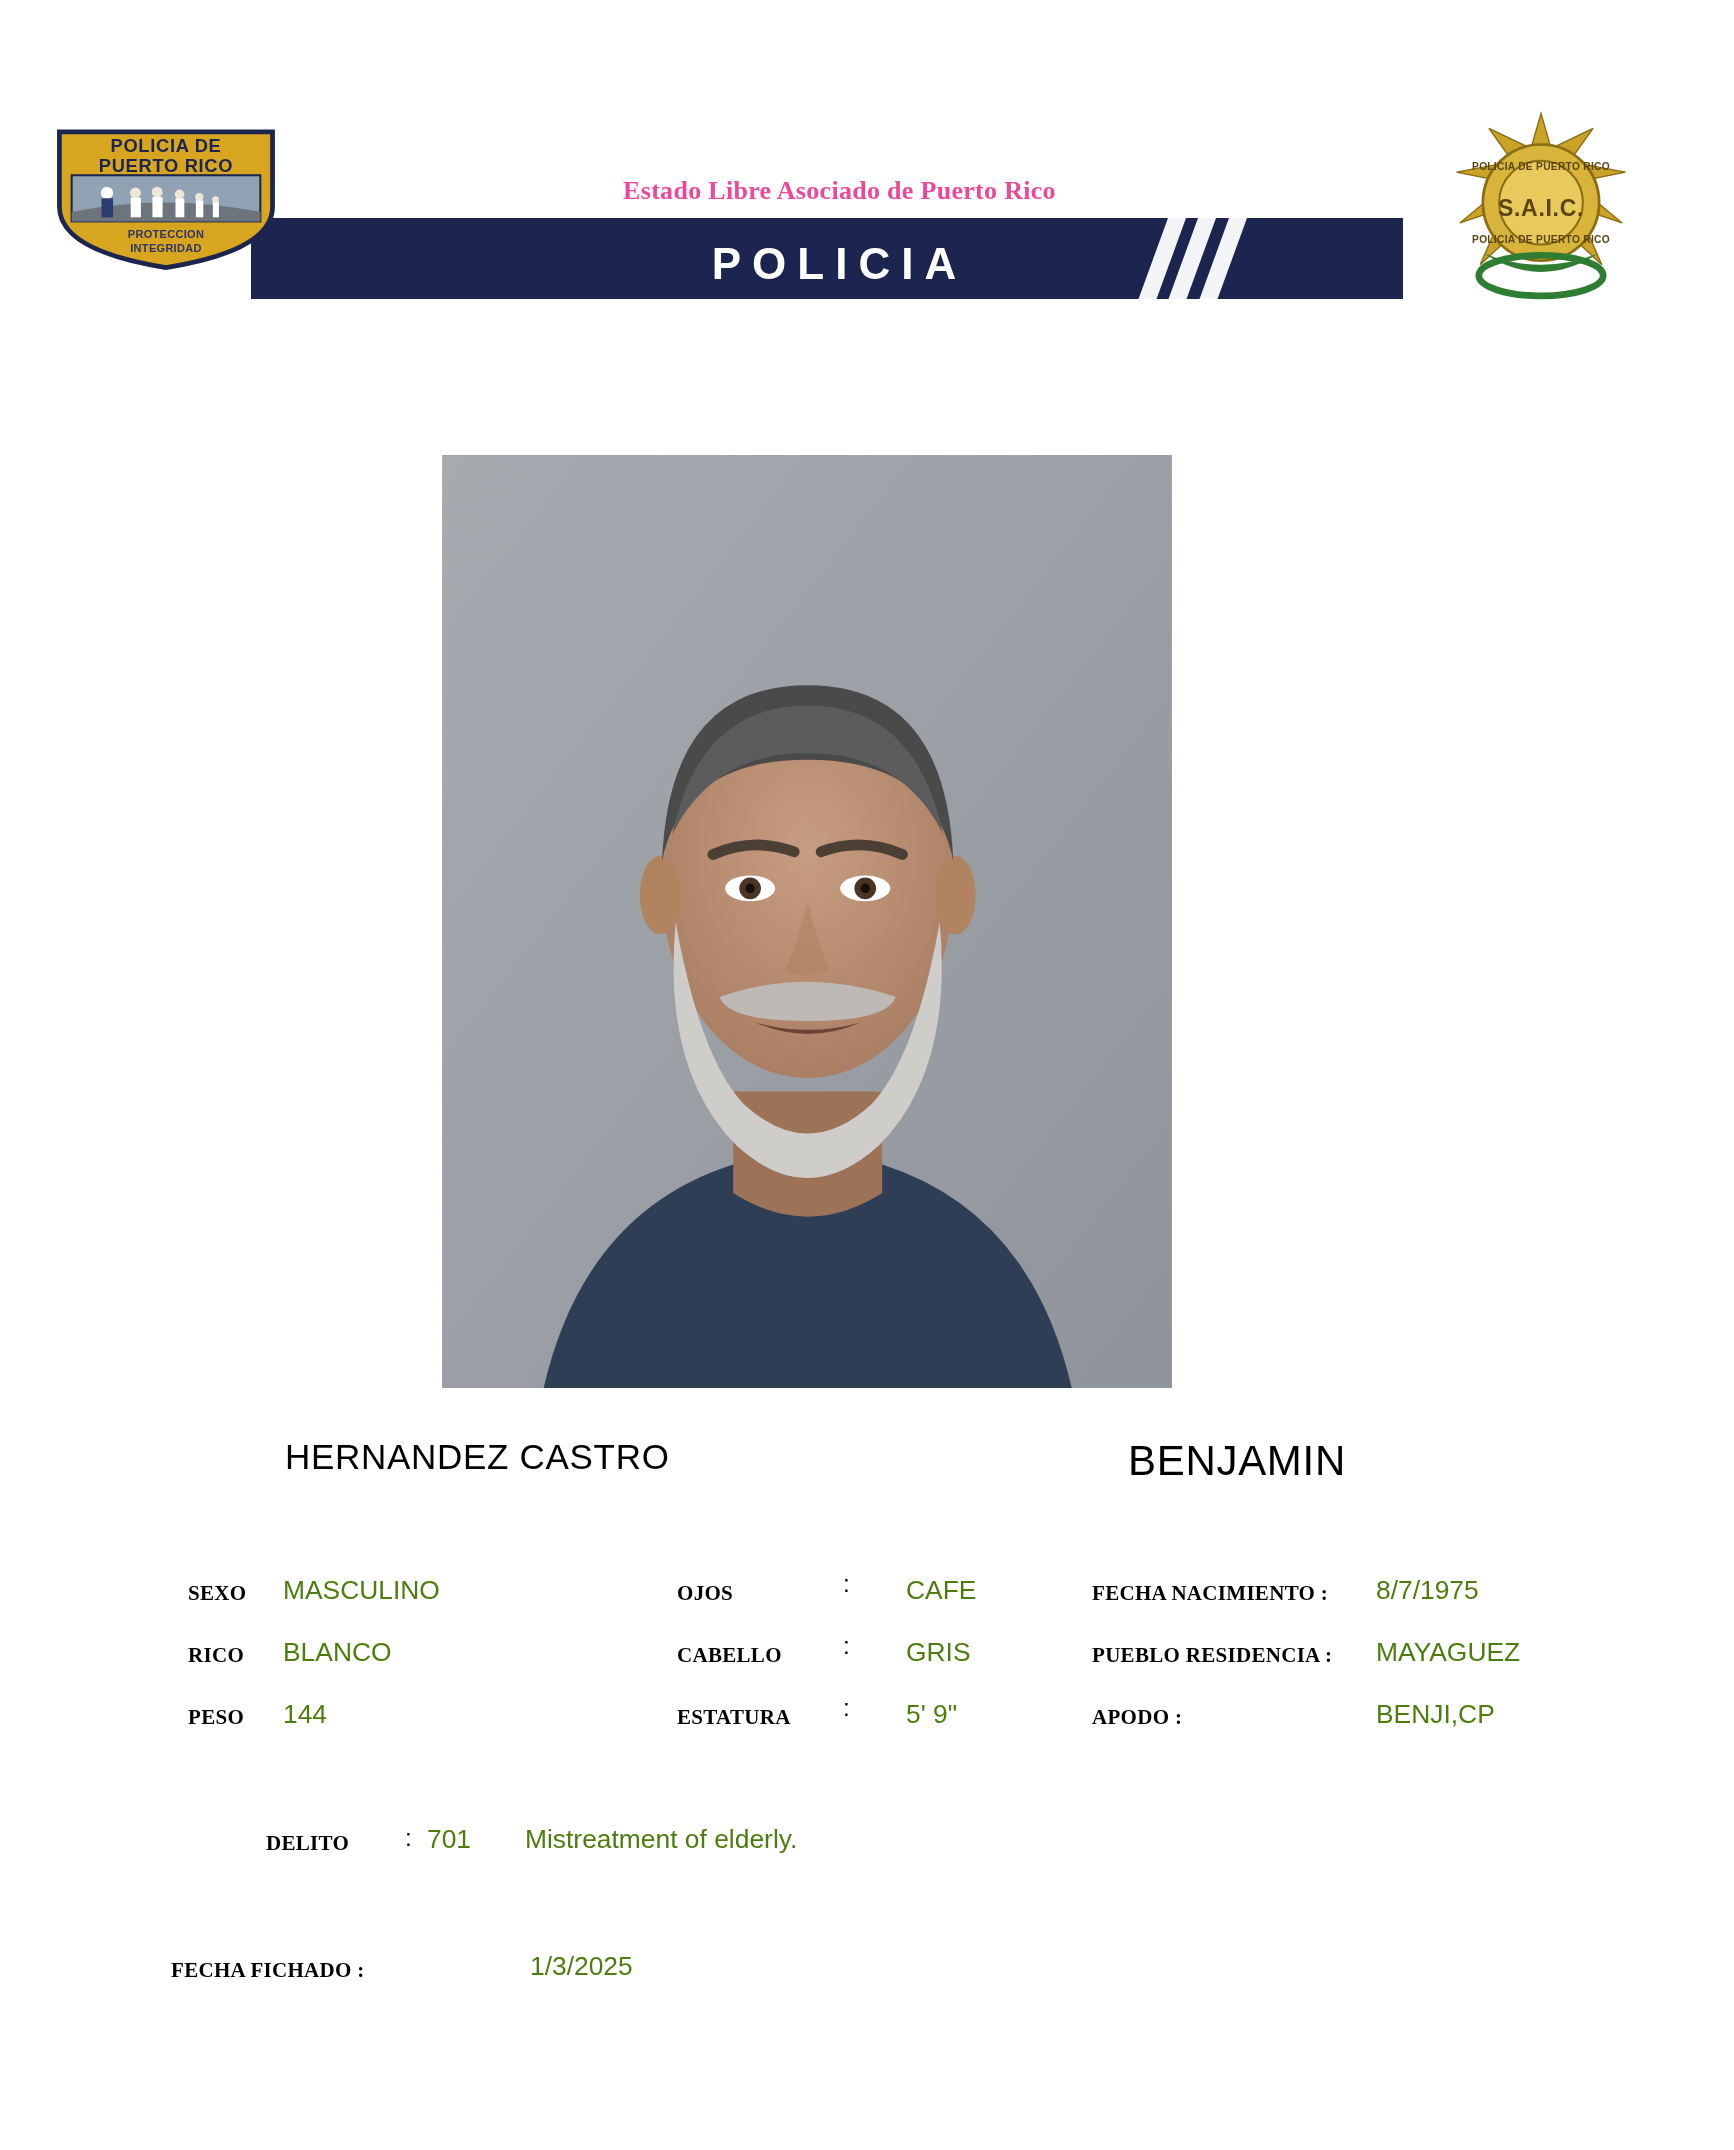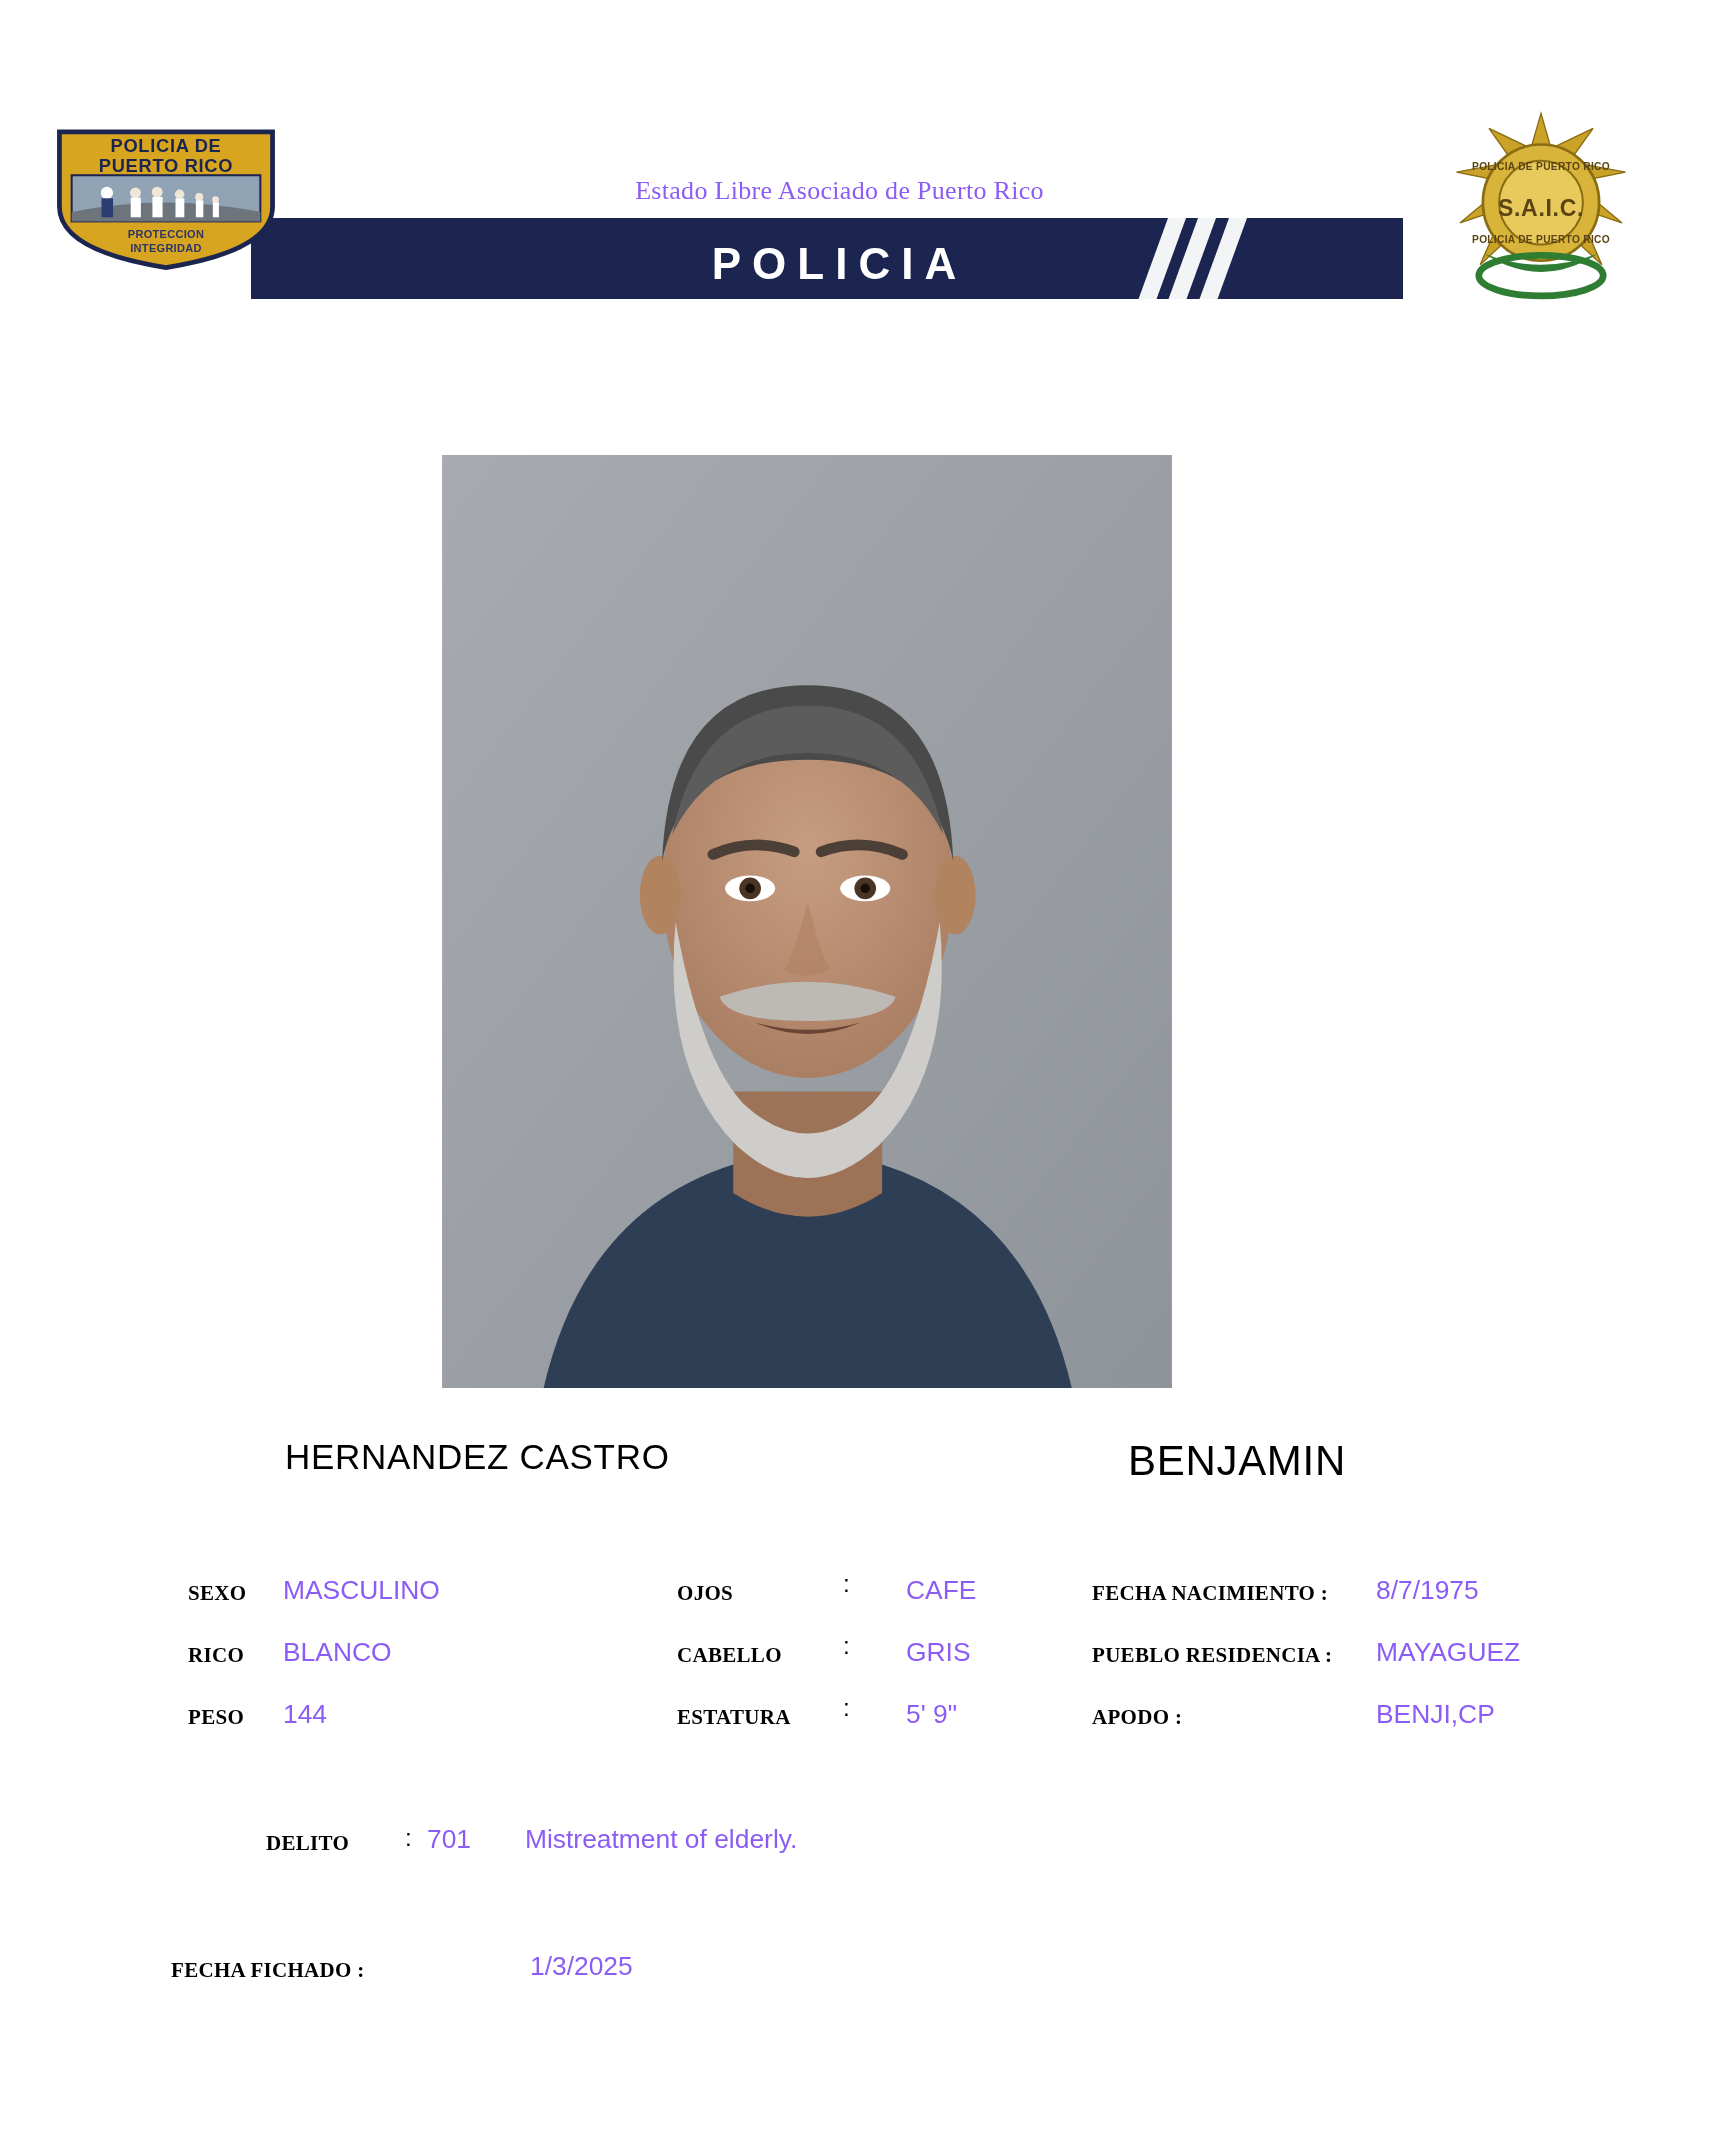--- a/index.html
+++ b/index.html
@@ -58,8 +58,9 @@
     font-family: "Liberation Serif", serif;
     font-size: 26px;
     letter-spacing: 0.3px;
-    color: #8b5cf6;
+    color: #ec4899;
     white-space: nowrap;
+    font-weight: bold;
   }
   .header-title {
     font-family: "Liberation Sans", sans-serif;

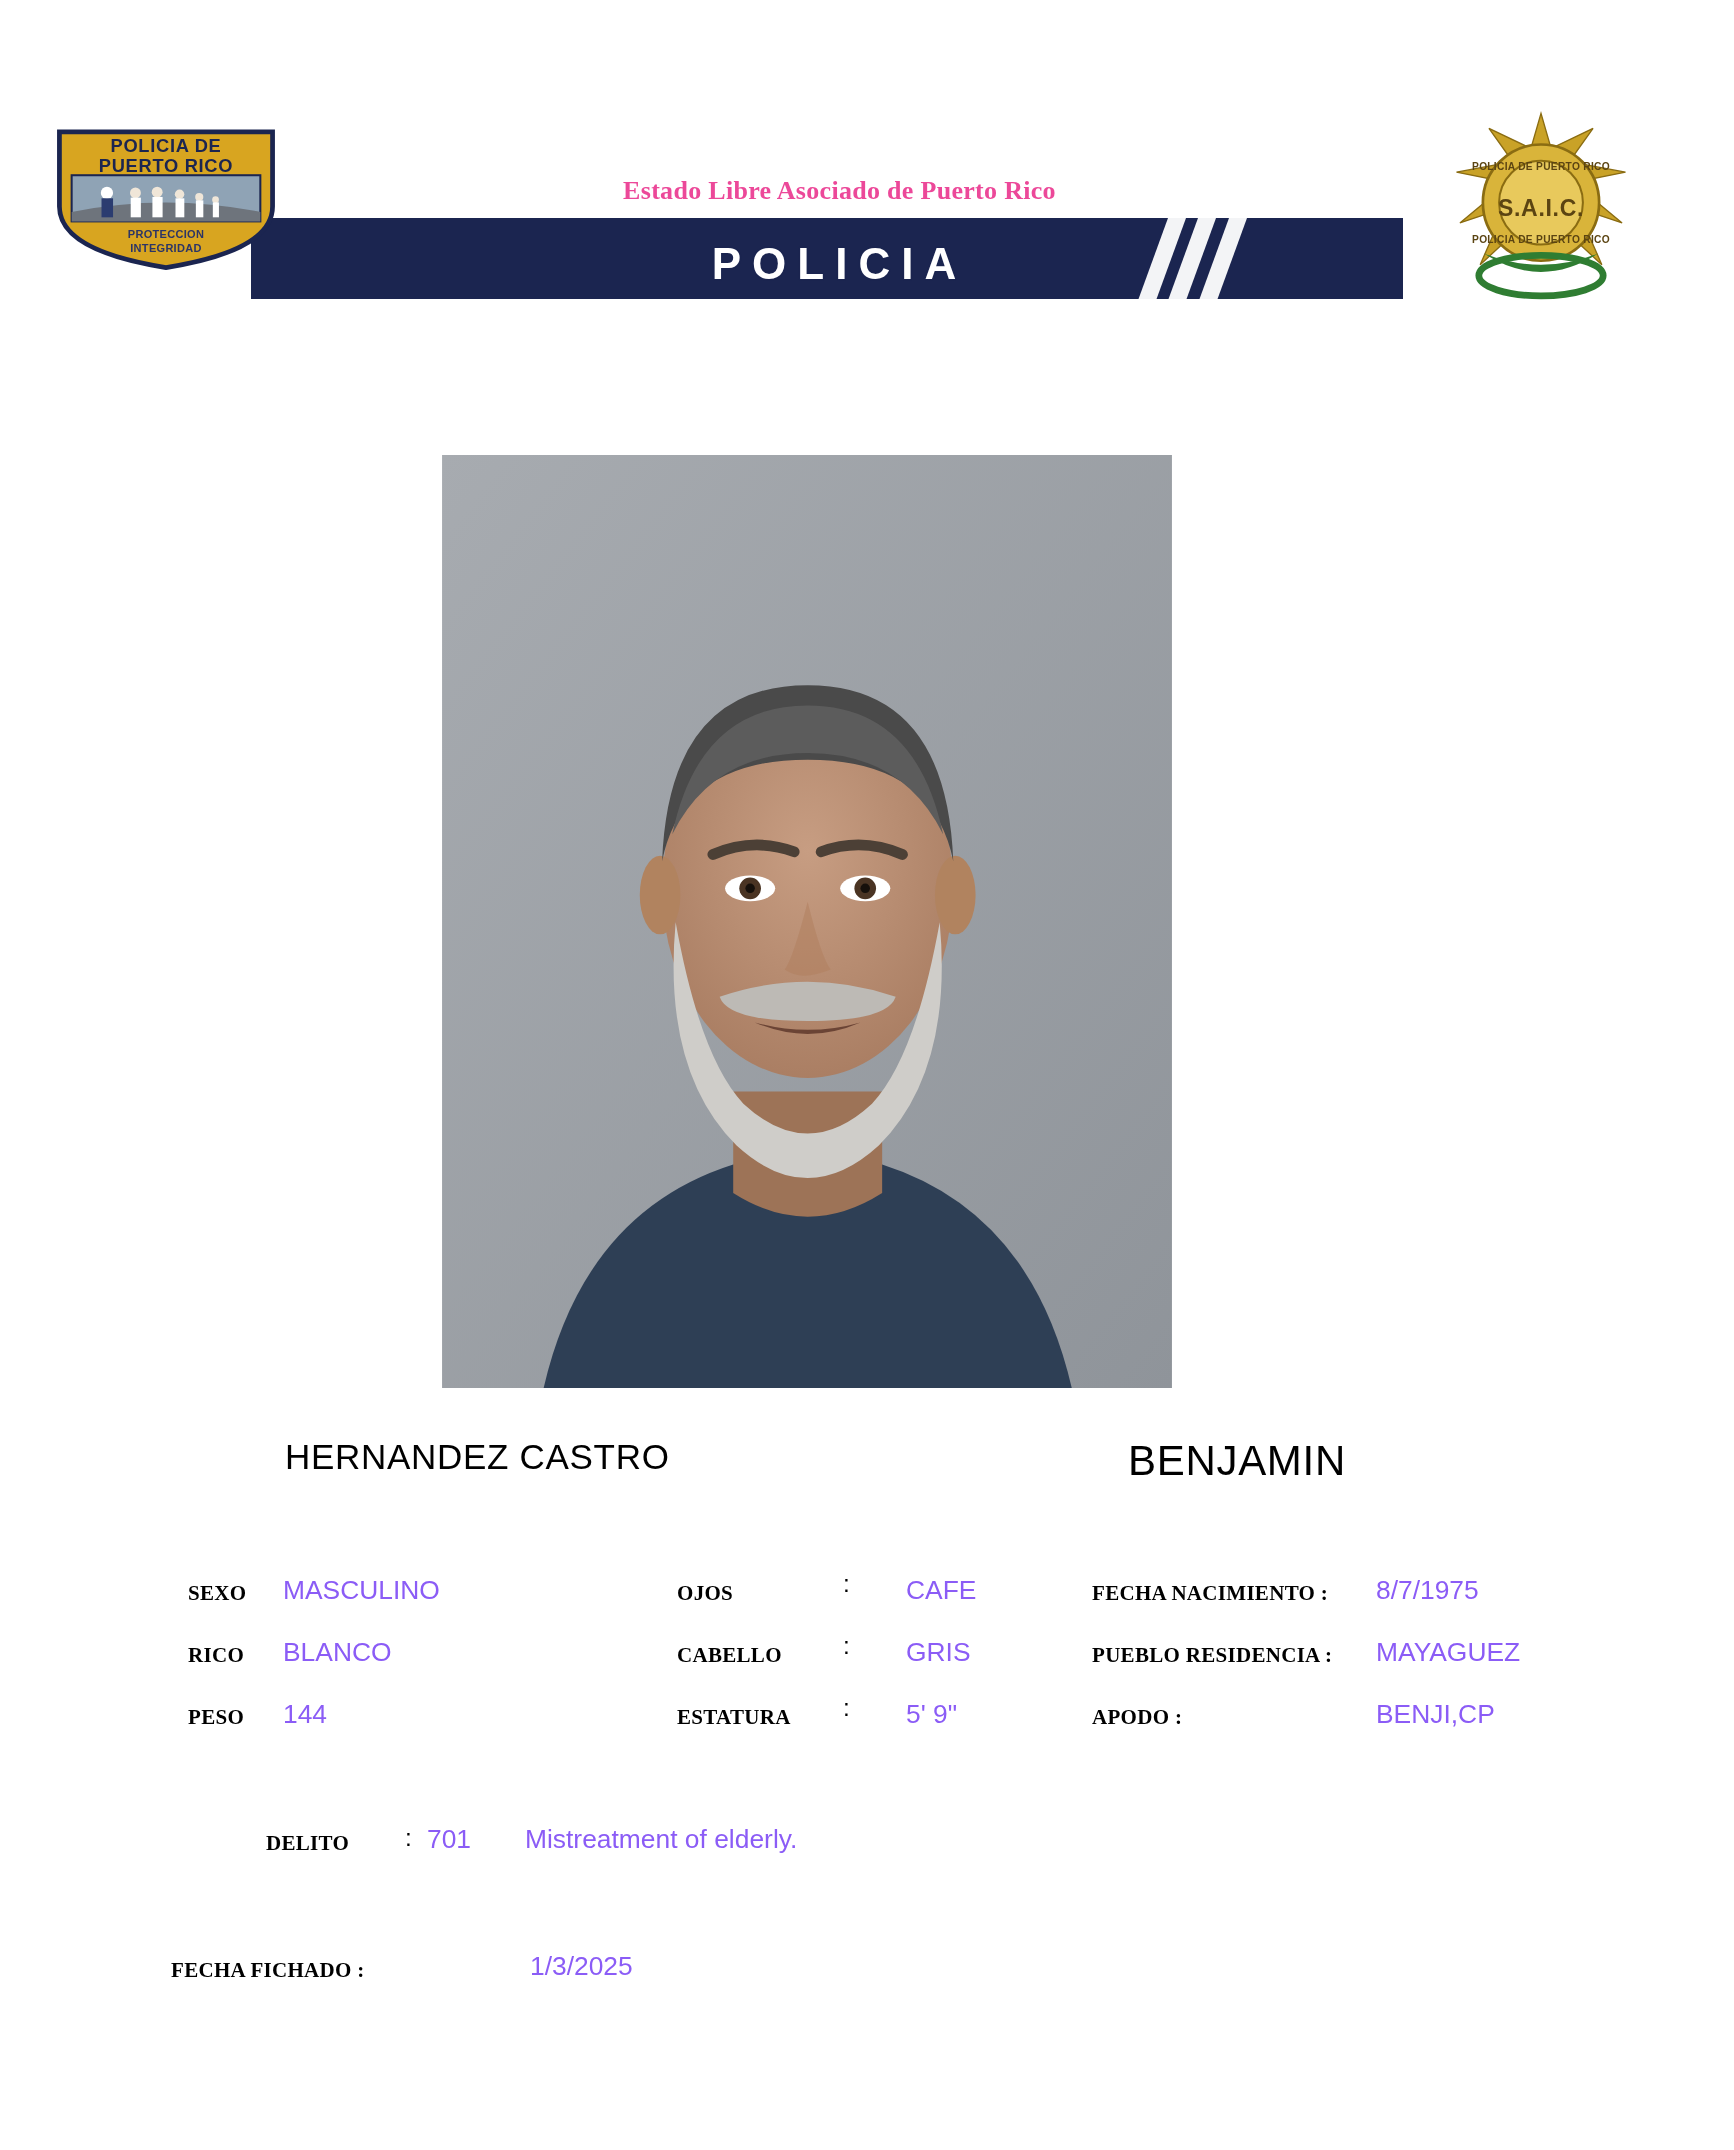--- a/index.html
+++ b/index.html
@@ -195,7 +195,7 @@
   .val {
     font-family: "Liberation Sans", sans-serif;
     font-size: 26.4px;
-    color: #8b5cf6;
+    color: #4d7c0f;
     white-space: nowrap;
   }
   .colon {

